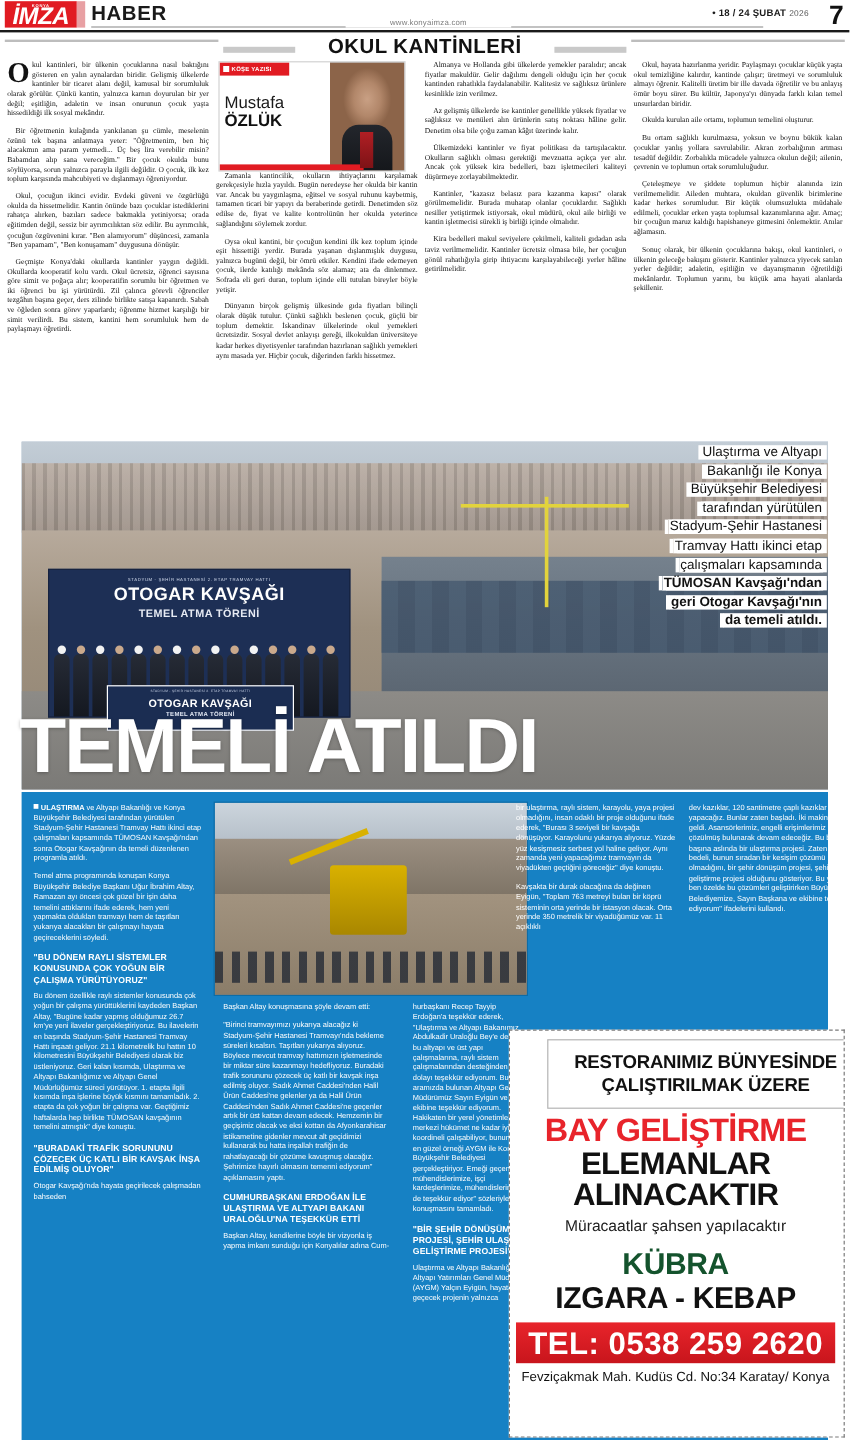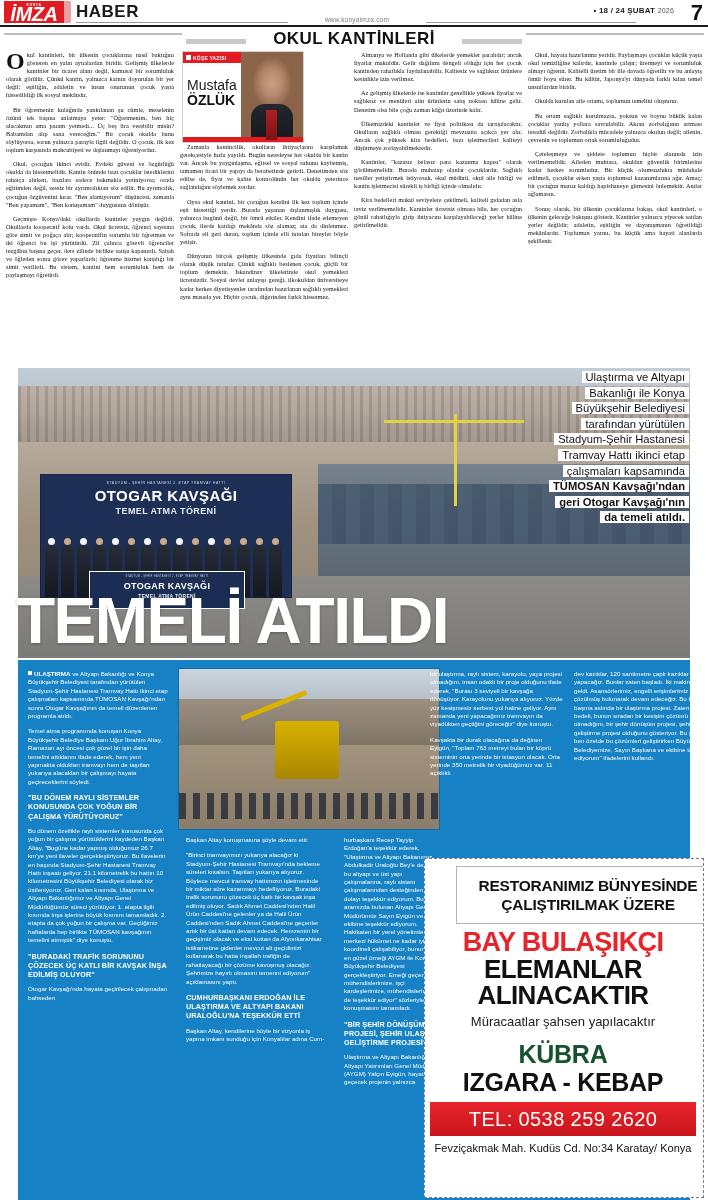--- a/index.html
+++ b/index.html
@@ -74,7 +74,7 @@
   
   .authorbox{
     position:absolute;left:182px;top:22px;width:120px;height:90px;
-    background:#ffffff;border:1px solid #d2d2d2;overflow:hidden;
+    background:#ffffff;border:1px solid #d2d2d2;overflow:hidden;padding-left:34px;
   }
   .ab-photo{
     position:absolute;right:0;top:0;width:62px;height:90px;

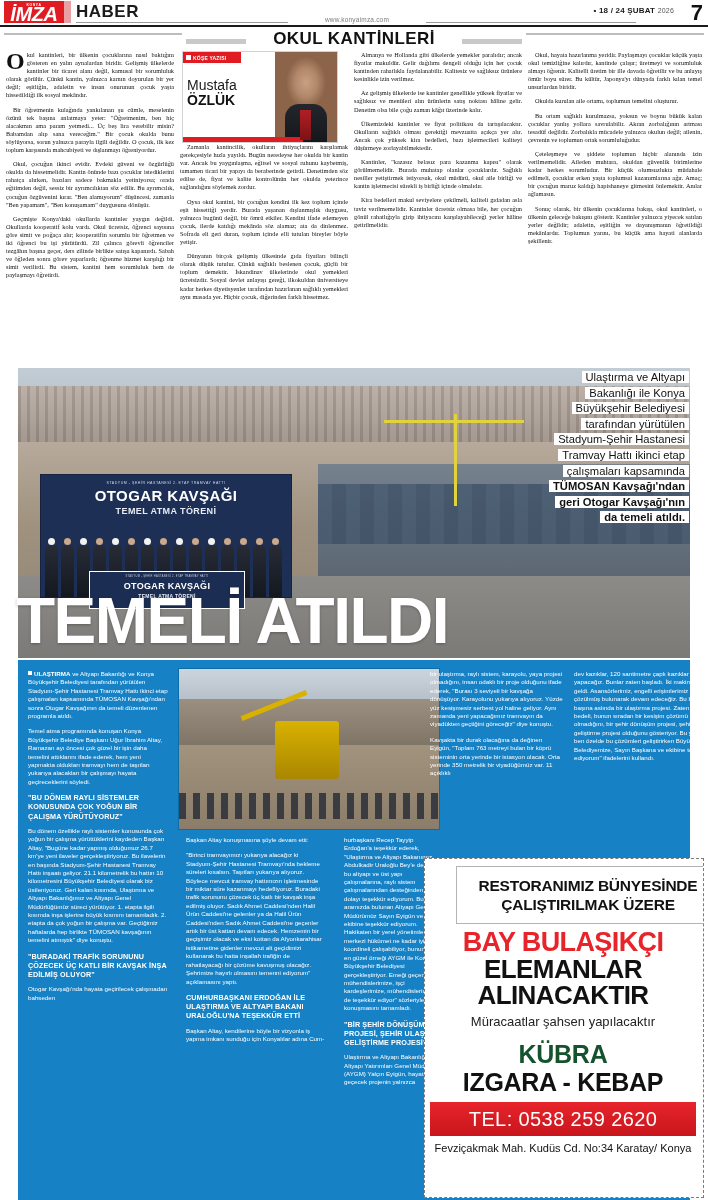--- a/index.html
+++ b/index.html
@@ -459,7 +459,7 @@
         <div>RESTORANIMIZ BÜNYESİNDE</div>
         <div>ÇALIŞTIRILMAK ÜZERE</div>
       </div>
-      <div class="ad-red">BAY BULAŞIKÇI</div>
+      <div class="ad-red">BAY GELİŞTİRME</div>
       <div class="ad-blk1">ELEMANLAR</div>
       <div class="ad-blk2">ALINACAKTIR</div>
       <div class="ad-sub">Müracaatlar şahsen yapılacaktır</div>

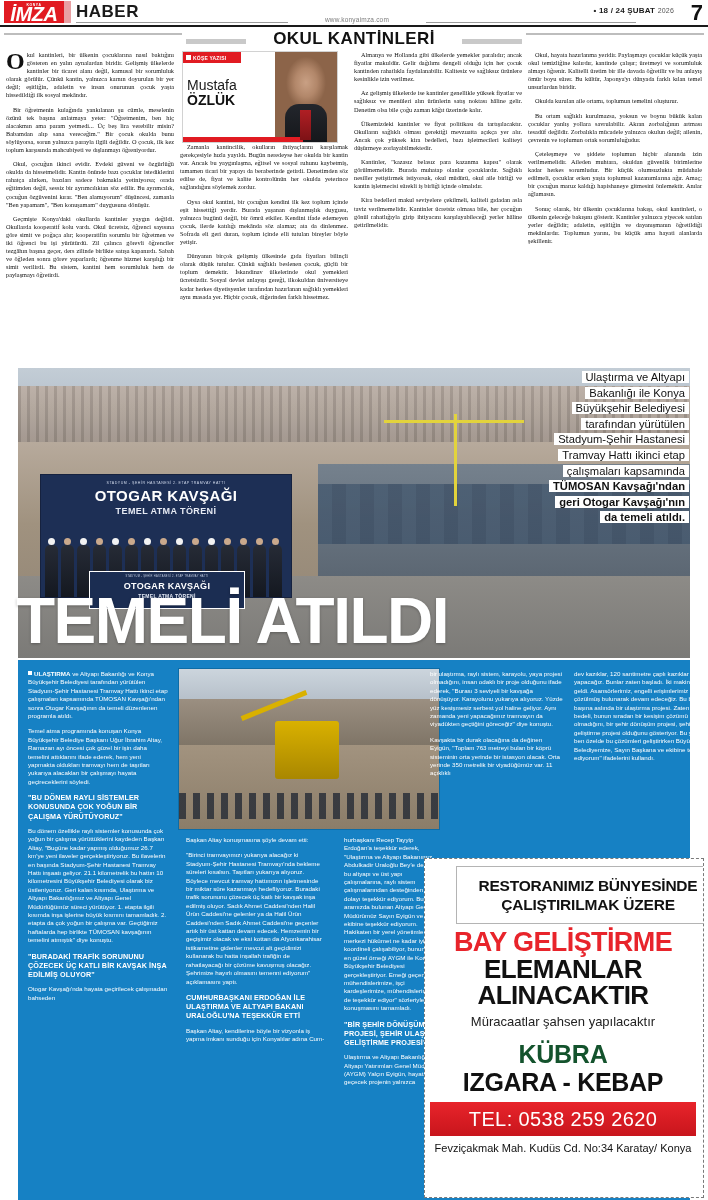--- a/index.html
+++ b/index.html
@@ -277,7 +277,7 @@
     display:flex;align-items:center;justify-content:center;
   }
   .ad-tel span{
-    font-family:"Liberation Sans",sans-serif;font-weight:normal;font-size:20px;
+    font-family:"Liberation Sans",sans-serif;font-weight:bold;font-size:26px;
     color:#ffffff;letter-spacing:.4px;
   }
   .ad-addr{

